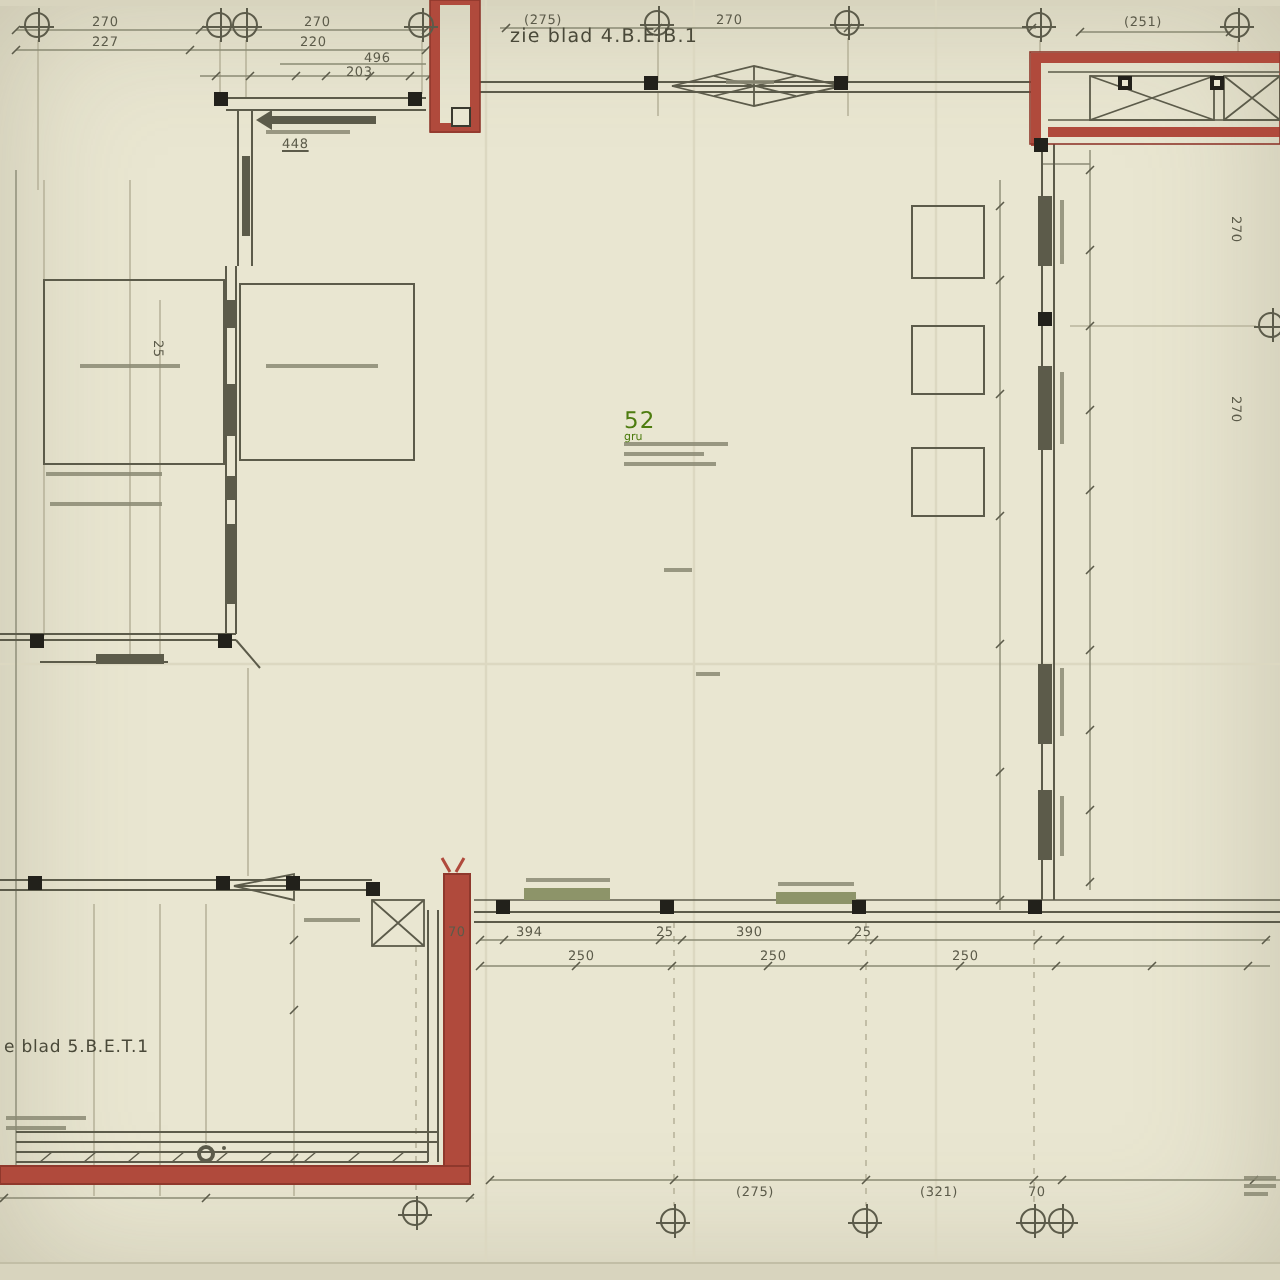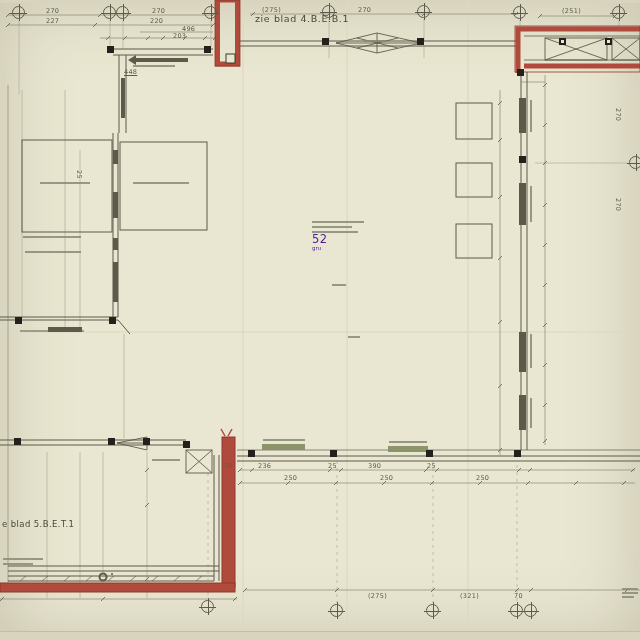--- a/index.html
+++ b/index.html
@@ -232,7 +232,7 @@
       <div class="dim" style="left: 262px; top: 6px;">(275)</div>
       <div class="dim" style="left: 358px; top: 6px;">270</div>
       <div class="dim" style="left: 562px; top: 7px;">(251)</div>
-      <div class="dim" style="left: 124px; top: 68px; text-decoration: underline;">448</div>
+      <div class="dim" style="left: 141px; top: 68px; text-decoration: underline;">448</div>
       <div class="dim" style="left: 622px; top: 108px; transform: rotate(90deg);">270</div>
       <div class="dim" style="left: 622px; top: 198px; transform: rotate(90deg);">270</div>
       <div class="dim" style="left: 83px; top: 170px; transform: rotate(90deg);">25</div>

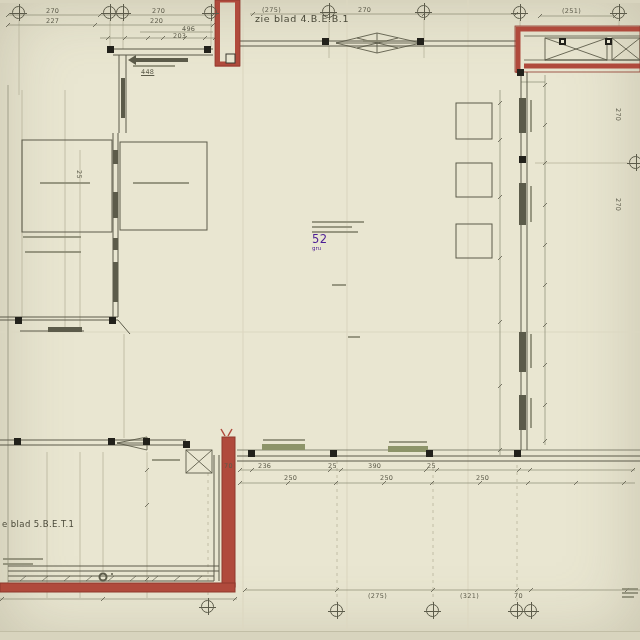--- a/index.html
+++ b/index.html
@@ -23,7 +23,7 @@
   .ref{position:absolute;color:#4a4939;white-space:nowrap;}
   #ref-top{left:255px;top:13px;font-size:9.5px;letter-spacing:.6px;}
   #ref-bottom{left:2px;top:519px;font-size:8.5px;letter-spacing:.4px;}
-  #room-label{position:absolute;left:312px;top:203px;color:#4c1d95;margin-top:29px;}
+  #room-label{position:absolute;left:312px;top:203px;color:#4d7c0f;}
   #room-number{font-size:11.5px;letter-spacing:.5px;}
   #room-tag{font-size:5.5px;margin-top:-1px;}
   .edge-top{position:absolute;left:0;top:0;width:640px;height:3px;background:var(--paper-edge);}

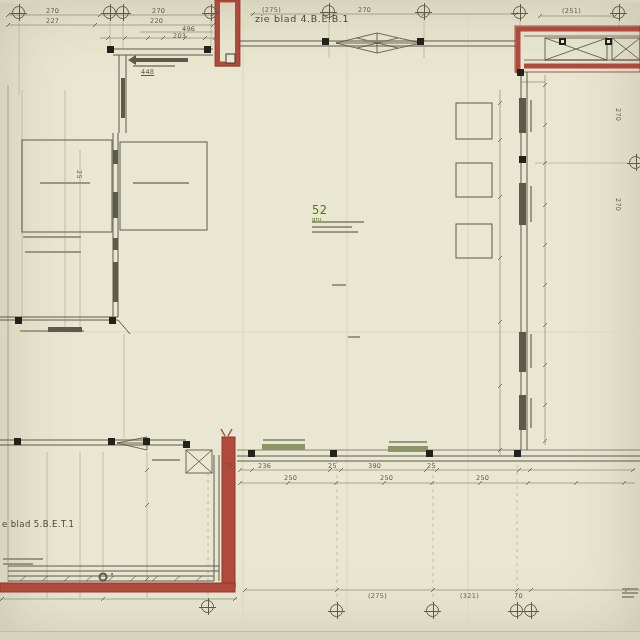--- a/index.html
+++ b/index.html
@@ -237,7 +237,7 @@
       <div class="dim" style="left: 622px; top: 198px; transform: rotate(90deg);">270</div>
       <div class="dim" style="left: 83px; top: 170px; transform: rotate(90deg);">25</div>
       <div class="dim" style="left: 224px; top: 462px;">70</div>
-      <div class="dim" style="left: 258px; top: 462px;">236</div>
+      <div class="dim" style="left: 258px; top: 462px;">394</div>
       <div class="dim" style="left: 328px; top: 462px;">25</div>
       <div class="dim" style="left: 368px; top: 462px;">390</div>
       <div class="dim" style="left: 427px; top: 462px;">25</div>

